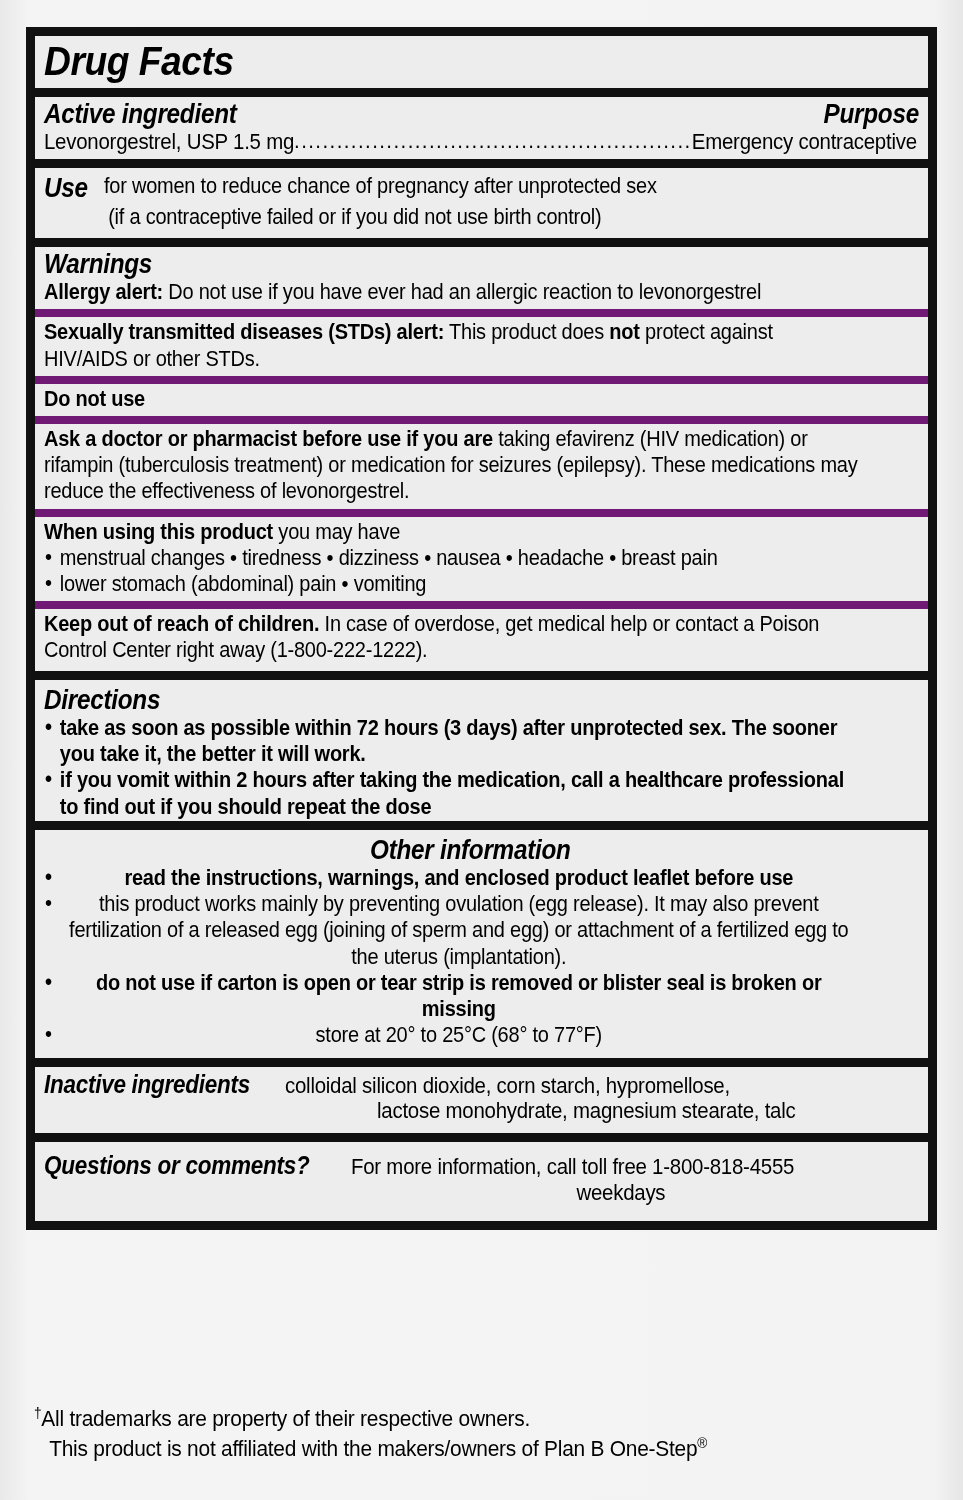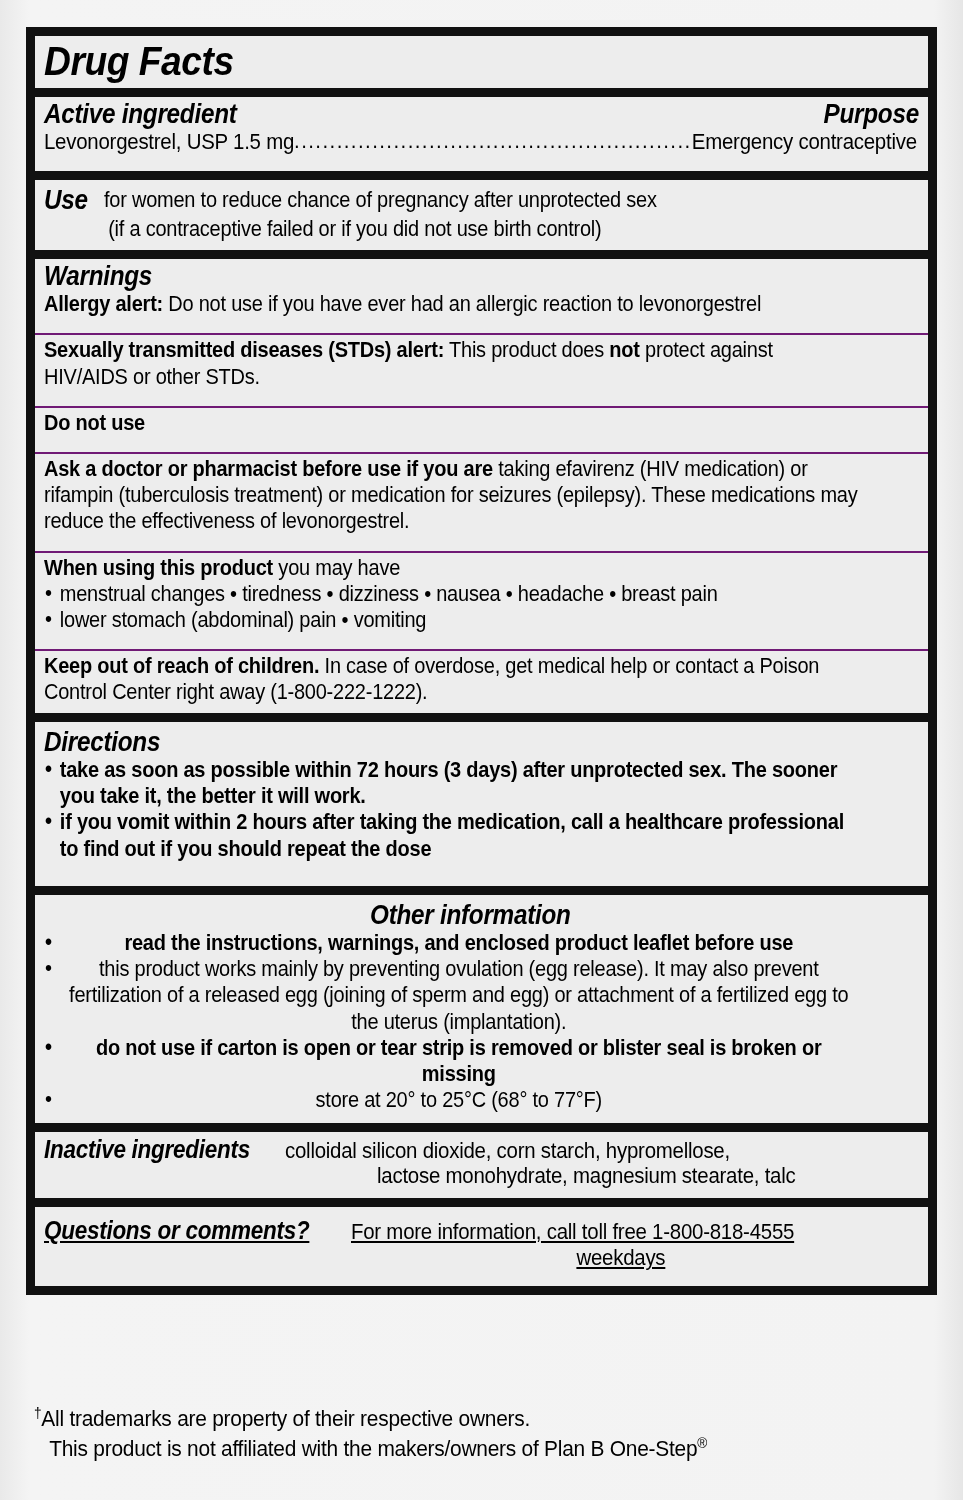--- a/index.html
+++ b/index.html
@@ -183,7 +183,7 @@
   sup { font-size: 0.65em; vertical-align: super; }
 
   
-  .pad-sm { padding-top: 2px; padding-bottom: 16px; }
+  .pad-sm { padding-top: 2px; padding-bottom: 4px; }
   .pad-title { padding: 4px 1px 6px 9px; border-radius: 26px; }
 </style>
 </head>

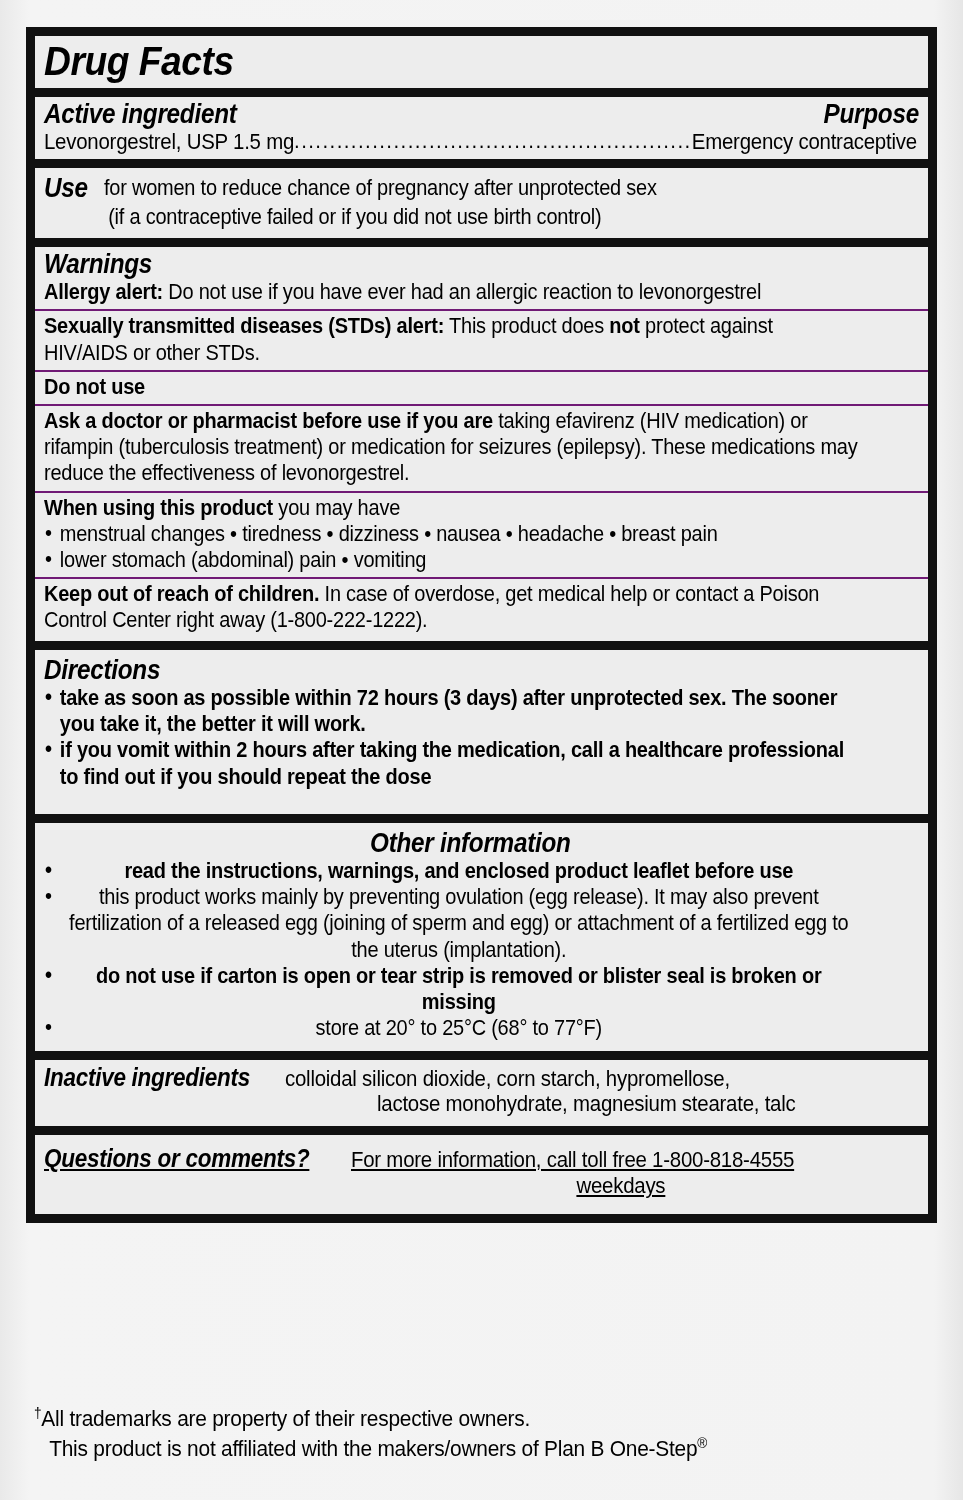--- a/index.html
+++ b/index.html
@@ -128,7 +128,7 @@
   }
 
   
-  .use-line1 { display: flex; align-items: center; gap: 11px; }
+  .use-line1 { display: flex; align-items: flex-start; gap: 11px; }
   .use-line2 { padding-left: 69px; }
 
   

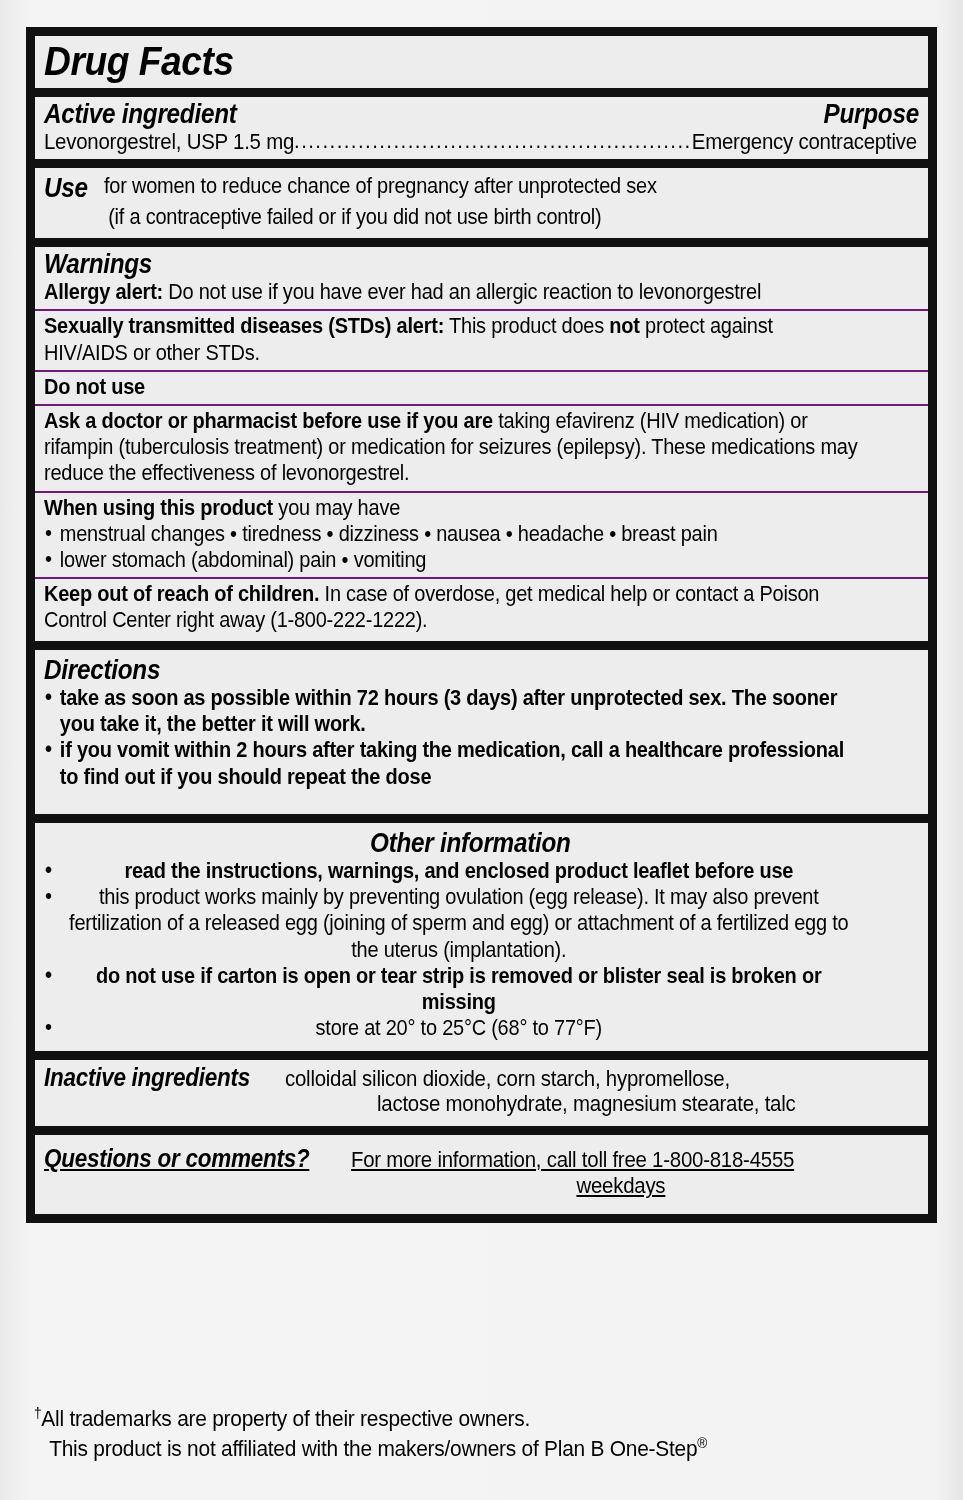--- a/index.html
+++ b/index.html
@@ -46,7 +46,7 @@
   
   .block {
     padding: 3px 9px 5px 9px;
-    border-bottom: 2px solid #701a75;
+    border-bottom: 8px solid #701a75;
   }
   .section > .block:last-child { border-bottom: none; }
 

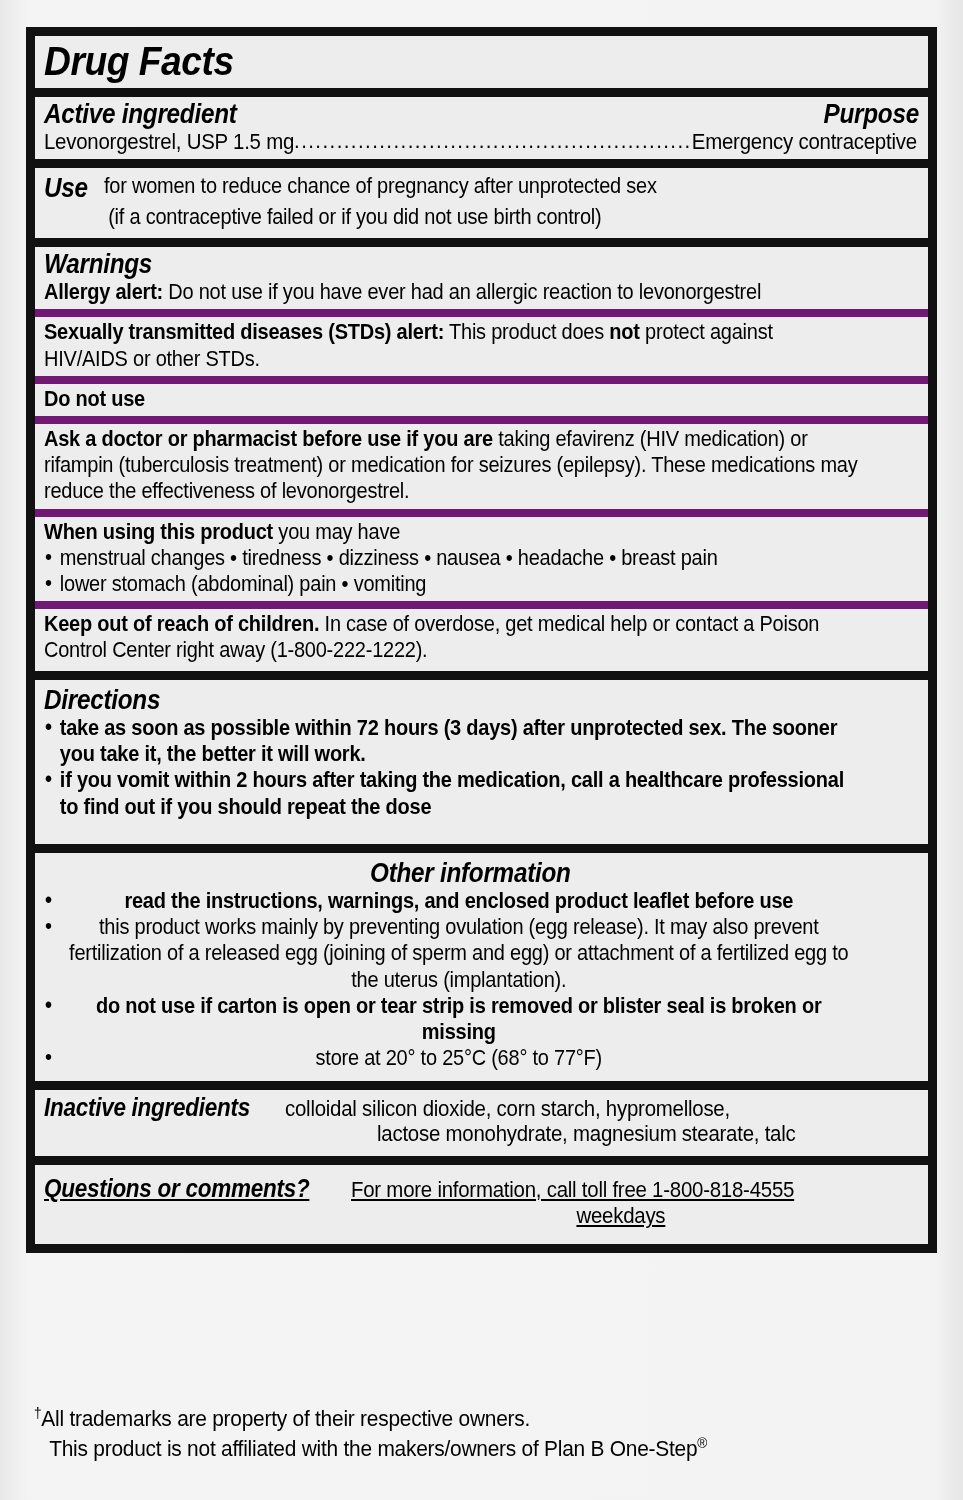--- a/index.html
+++ b/index.html
@@ -274,7 +274,7 @@
     </div>
 
     <div class="section">
-      <div class="block" style="border-bottom:none; padding-top:5px; padding-bottom:24px;">
+      <div class="block" style="border-bottom:none; padding-top:5px; padding-bottom:1px;">
         <div class="hdr-lg">Directions</div>
         <ul class="blist">
           <li class="b">take as soon as possible within 72 hours (3 days) after unprotected sex. The sooner you take it, the better it will work.</li>

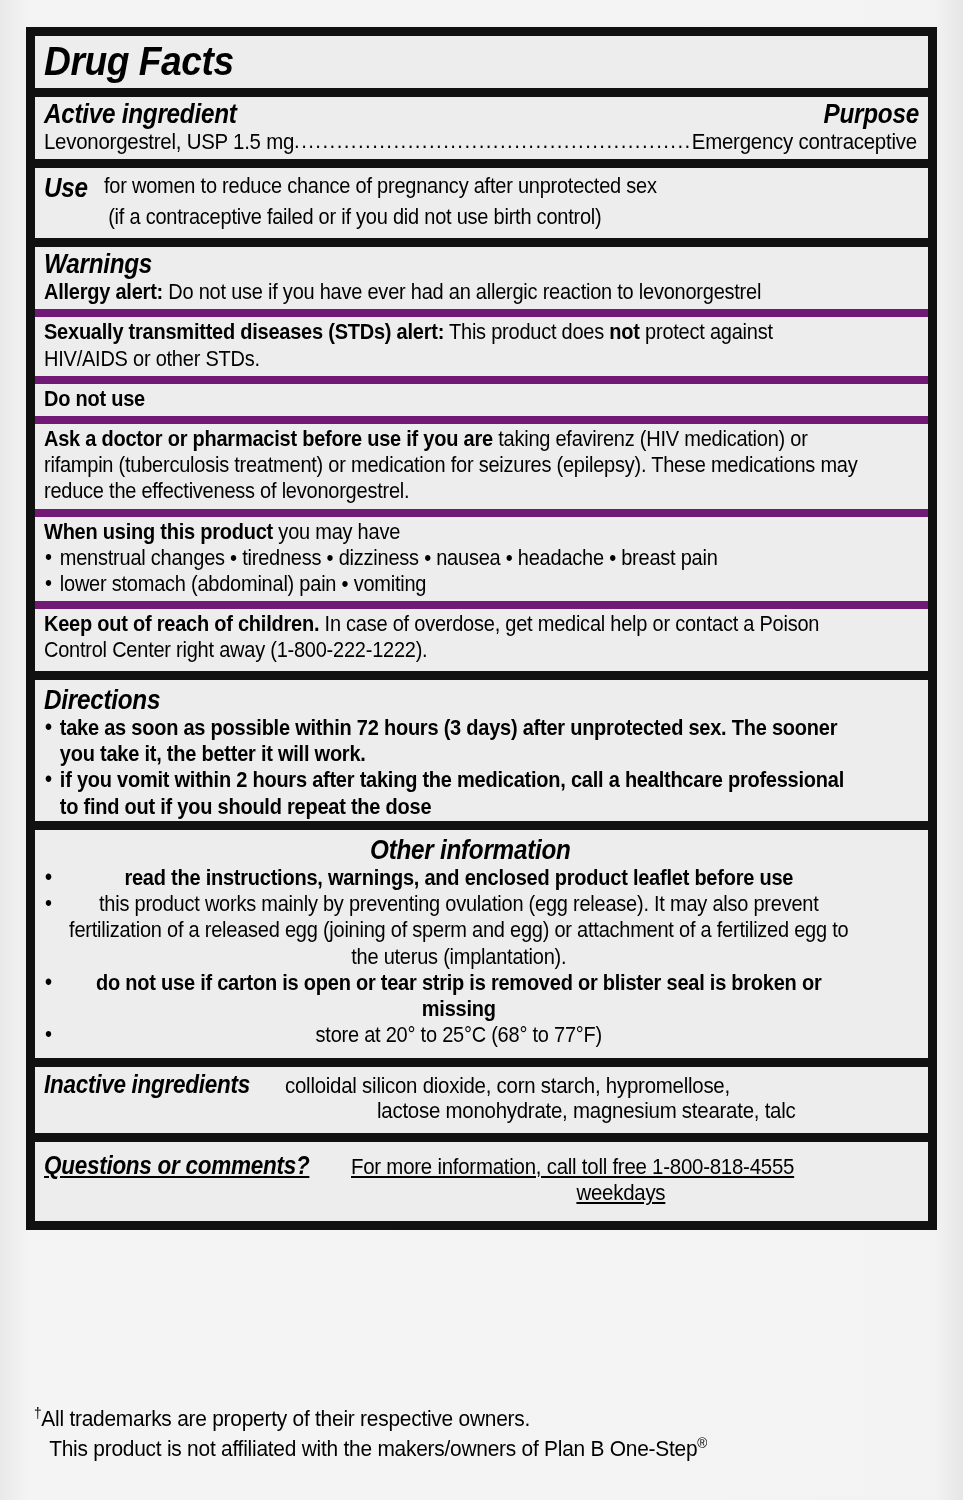--- a/index.html
+++ b/index.html
@@ -41,7 +41,7 @@
     background: #ededed;
     border-bottom: 9px solid #111;
   }
-  .section:last-child { border-bottom: none; text-decoration: underline; }
+  .section:last-child { border-bottom: none; }
 
   
   .block {

